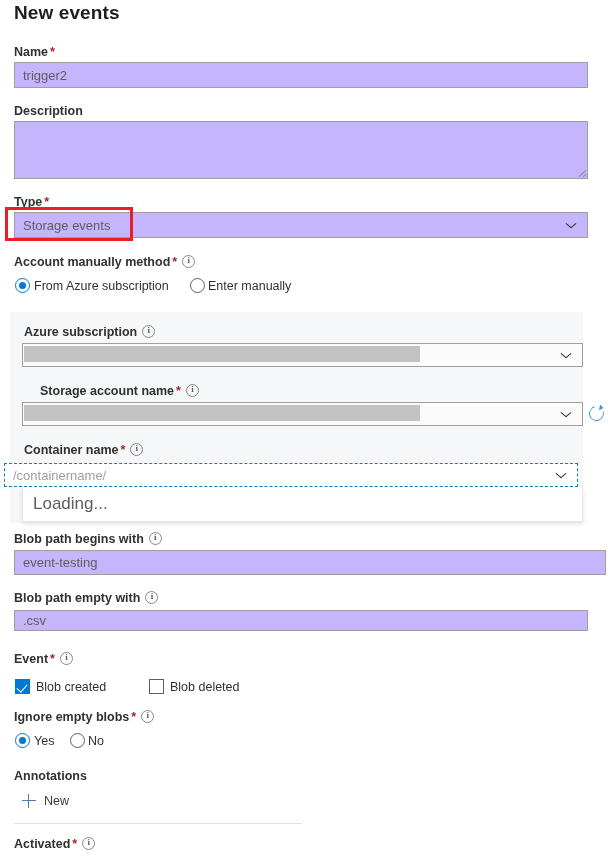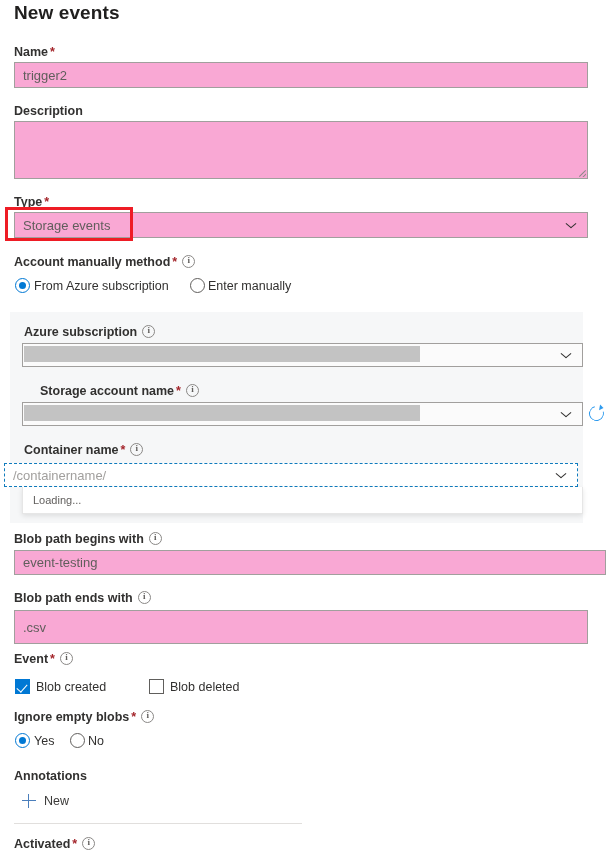--- a/index.html
+++ b/index.html
@@ -40,7 +40,7 @@
   .field {
     position: absolute;
     border: 1px solid #a19f9d;
-    background: #f9a8d4;
+    background: #c4b5fd;
     font-size: 13px; color: #605e5c;
     padding: 0 8px;
     display: flex; align-items: center;

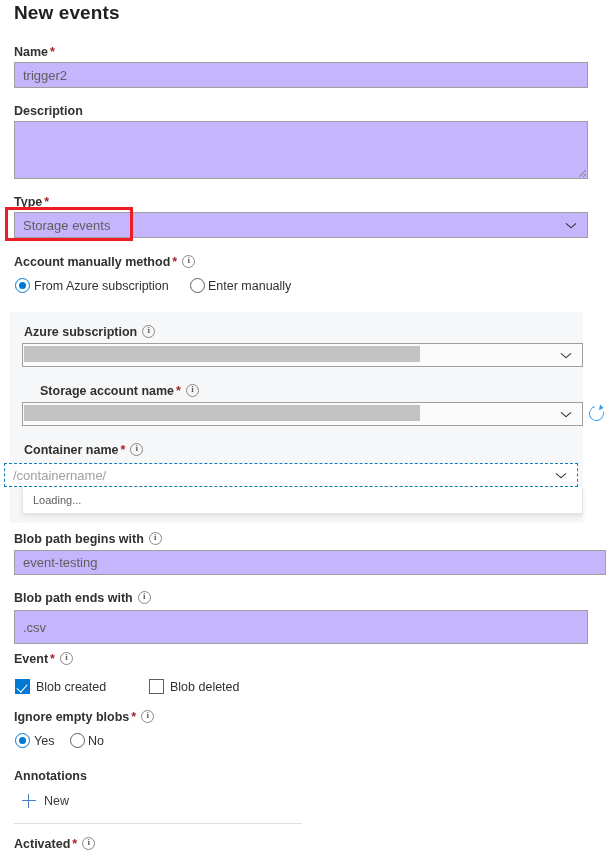--- a/index.html
+++ b/index.html
@@ -131,7 +131,7 @@
     box-shadow: 0 2px 5px rgba(0,0,0,.10);
   }
   .dropdown-item {
-    font-size: 11px; color: #605e5c;
+    font-size: 17px; color: #605e5c;
     padding: 7px 10px;
   }
 

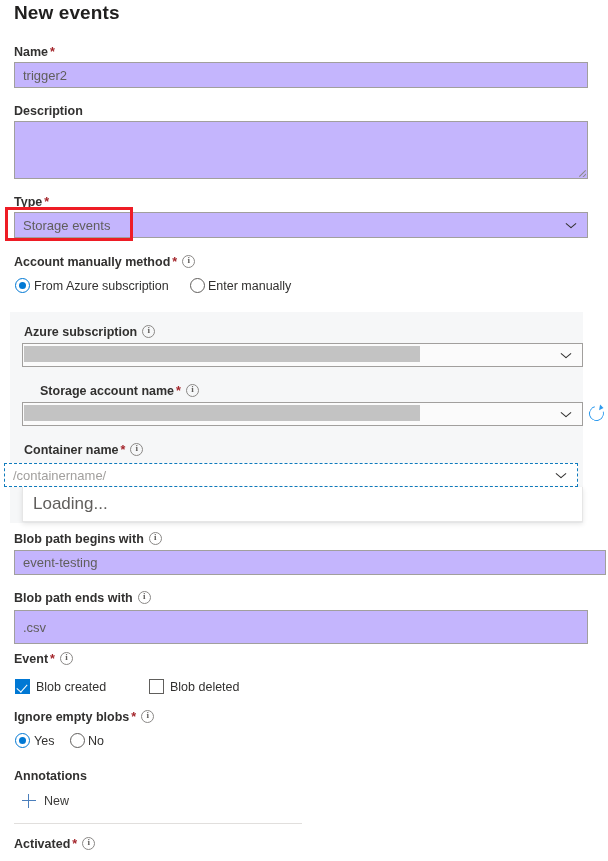--- a/index.html
+++ b/index.html
@@ -240,7 +240,7 @@
   </div>
 
   <div class="label" style="left:14px; top:591px;">
-    <span>Blob path ends with</span><span class="info-icon"></span>
+    <span>Blob path empty with</span><span class="info-icon"></span>
   </div>
   <div class="field" style="left:14px; top:610px; width:574px; height:34px;">
     <span>.csv</span>

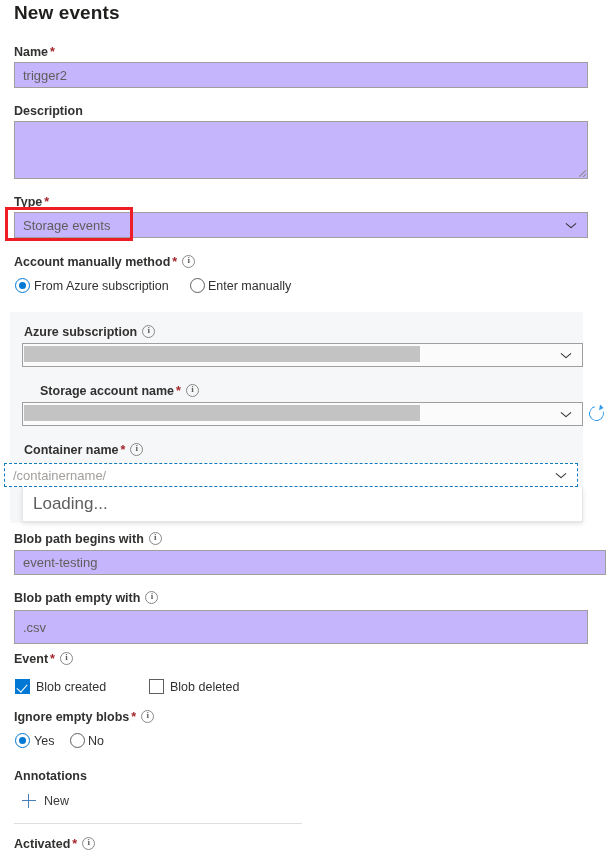--- a/index.html
+++ b/index.html
@@ -242,7 +242,7 @@
   <div class="label" style="left:14px; top:591px;">
     <span>Blob path empty with</span><span class="info-icon"></span>
   </div>
-  <div class="field" style="left:14px; top:610px; width:574px; height:34px;">
+  <div class="field" style="left:14px; top:610px; width:574px; height:21px;">
     <span>.csv</span>
   </div>
 

